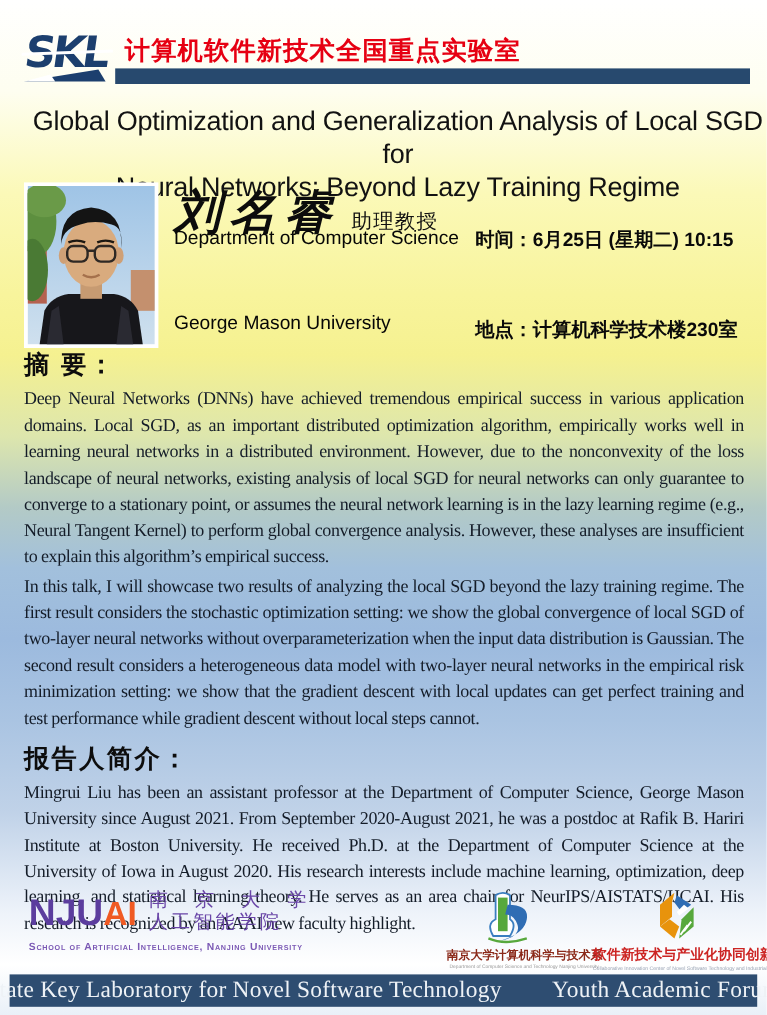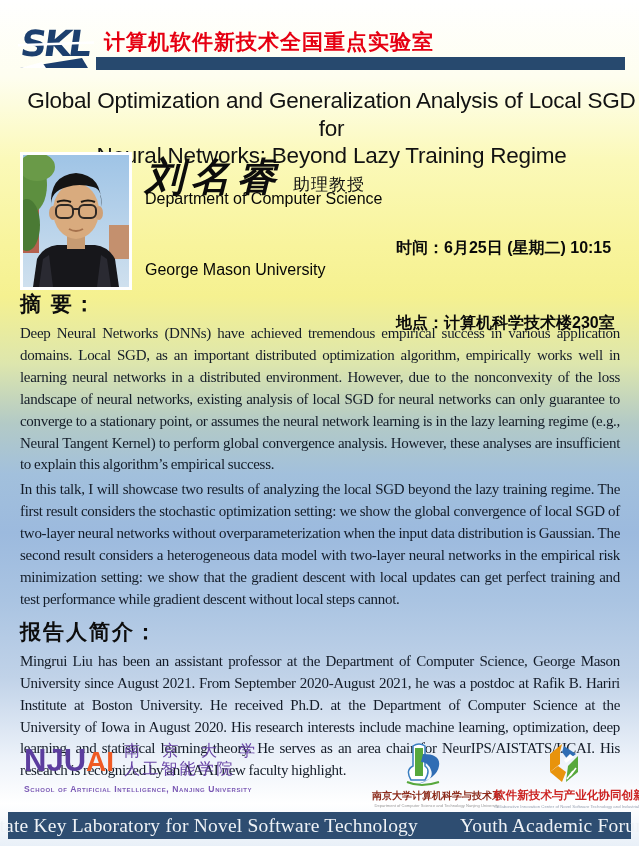--- a/index.html
+++ b/index.html
@@ -64,7 +64,7 @@
   .speaker-dept  { position: absolute; left: 145px; top: 190px; font-size: 16px; color: #060606; }
   .speaker-univ  { position: absolute; left: 145px; top: 261px; font-size: 16px; color: #060606; }
   .meta-time, .meta-loc {
-    position: absolute; left: 396px; font-size: 16px; font-weight: 700; color: #0a0a0a; white-space: nowrap; margin-top: 48px;
+    position: absolute; left: 396px; font-size: 16px; font-weight: 700; color: #0a0a0a; white-space: nowrap;
   }
   .meta-time { top: 190px; }
   .meta-loc  { top: 265px; }

